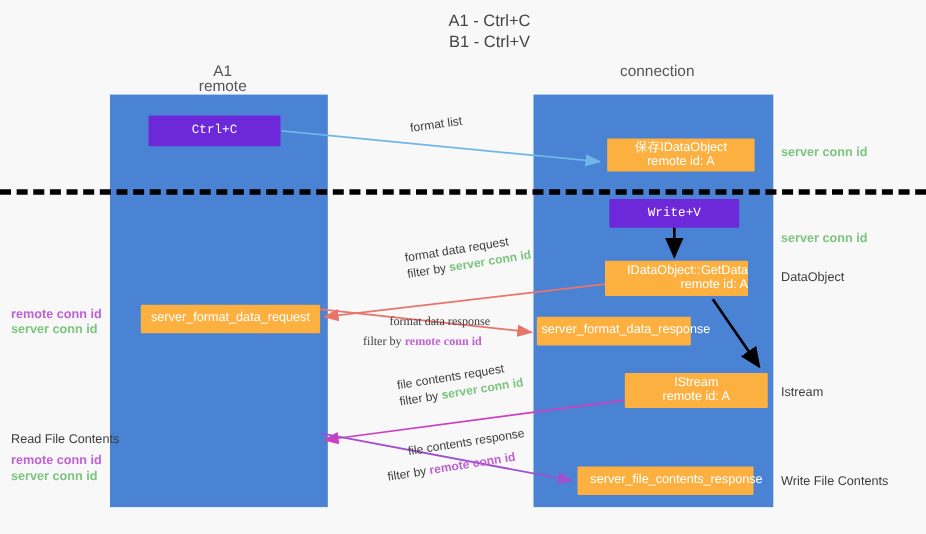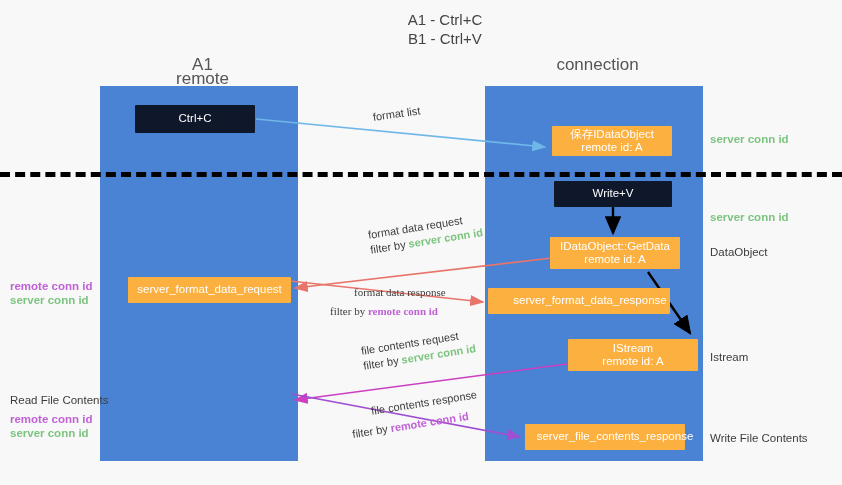--- a/index.html
+++ b/index.html
@@ -39,7 +39,7 @@
   .col-head {
     position: absolute;
     text-align: center;
-    font-size: 17px;
+    font-size: 14px;
     line-height: 13.5px;
     color: #555;
   }

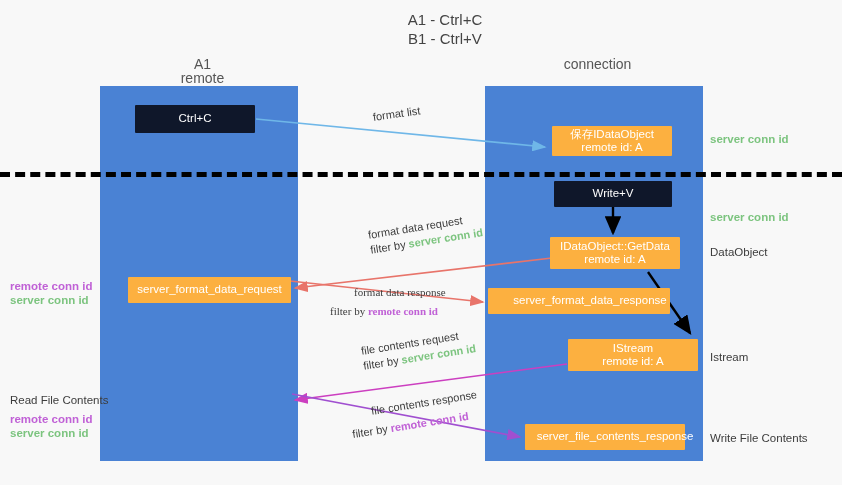--- a/index.html
+++ b/index.html
@@ -64,7 +64,7 @@
     line-height: 13.5px;
     border-radius: 1px;
   }
-  .node.green { background: #0f172a; }
+  .node.green { background: #6d28d9; font-family: Liberation Mono, monospace; }
   .node.orange { background: #fcb040; }
   .node .l2 { display: block; }
 

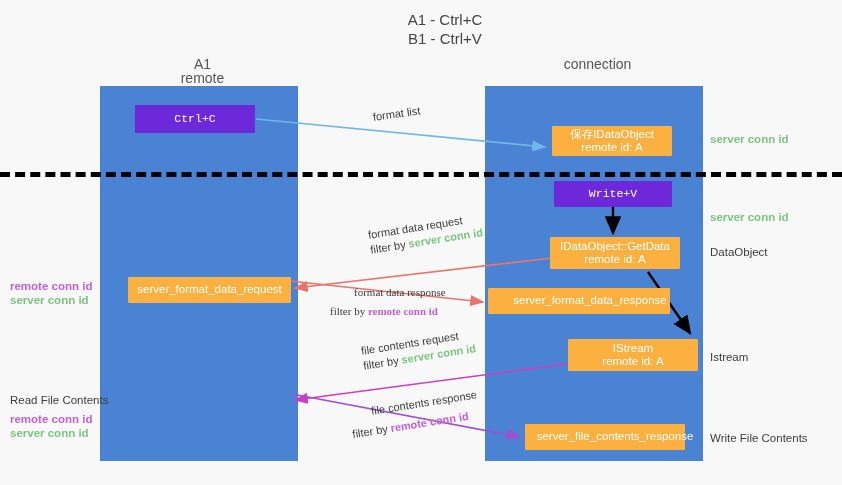--- a/index.html
+++ b/index.html
@@ -181,7 +181,7 @@
     <span>Ctrl+C</span>
   </div>
 
-  <div class="node orange" style="left:552px; top:126px; width:120px; height:30px;">
+  <div class="node orange" style="left:552px; top:126px; width:134px; height:30px;">
     <span>保存IDataObject</span>
     <span class="l2">remote id: A</span>
   </div>

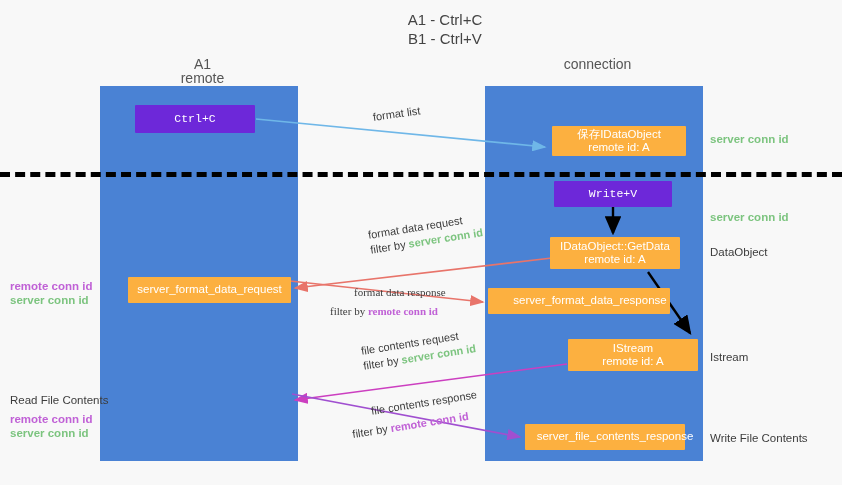--- a/index.html
+++ b/index.html
@@ -190,7 +190,7 @@
     <span>Write+V</span>
   </div>
 
-  <div class="node orange" style="left:550px; top:237px; width:130px; height:32px;">
+  <div class="node orange" style="left:550px; top:237px; width:130px; height:32px;align-items:flex-end;">
     <span>IDataObject::GetData</span>
     <span class="l2">remote id: A</span>
   </div>

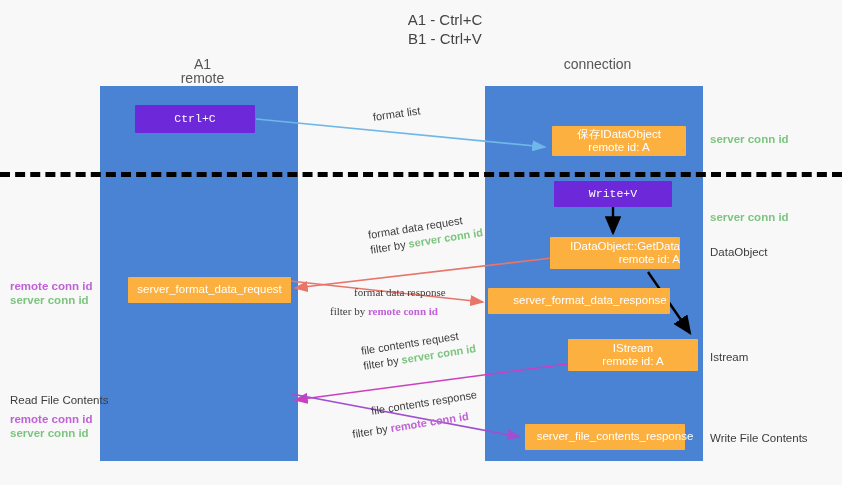--- a/index.html
+++ b/index.html
@@ -204,7 +204,7 @@
     <span>server_format_data_request</span>
   </div>
 
-  <div class="node orange" style="left:488px; top:288px; width:182px; height:26px;padding-left:22px;">
+  <div class="node orange" style="left:488px; top:288px; width:140px; height:26px;padding-left:22px;">
     <span>server_format_data_response</span>
   </div>
 

